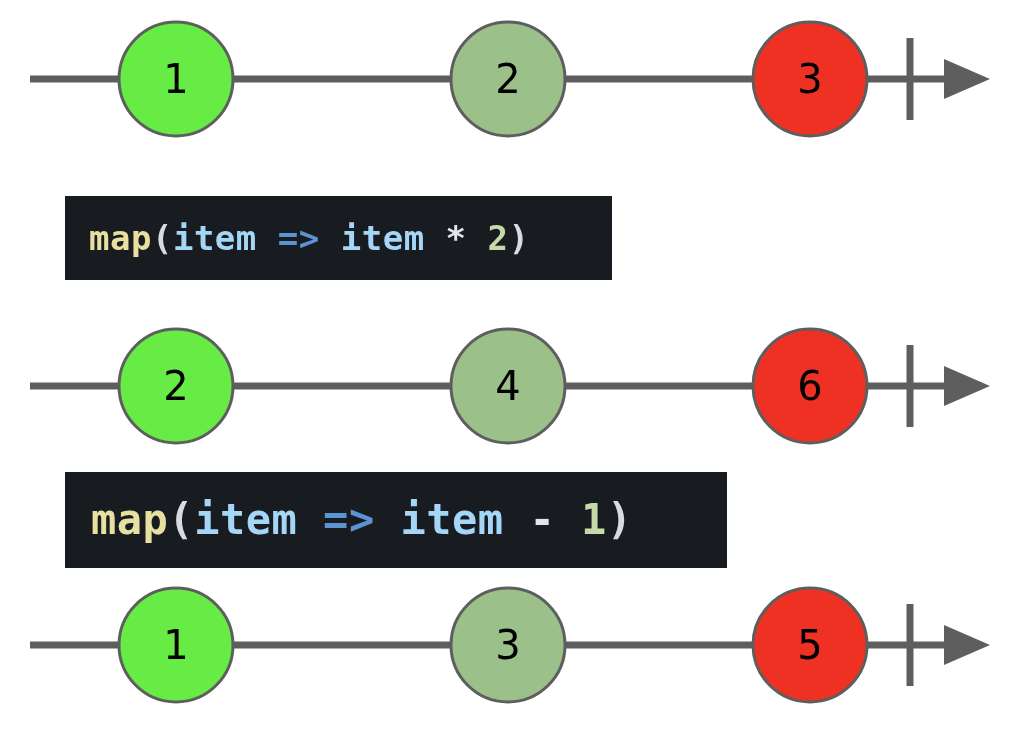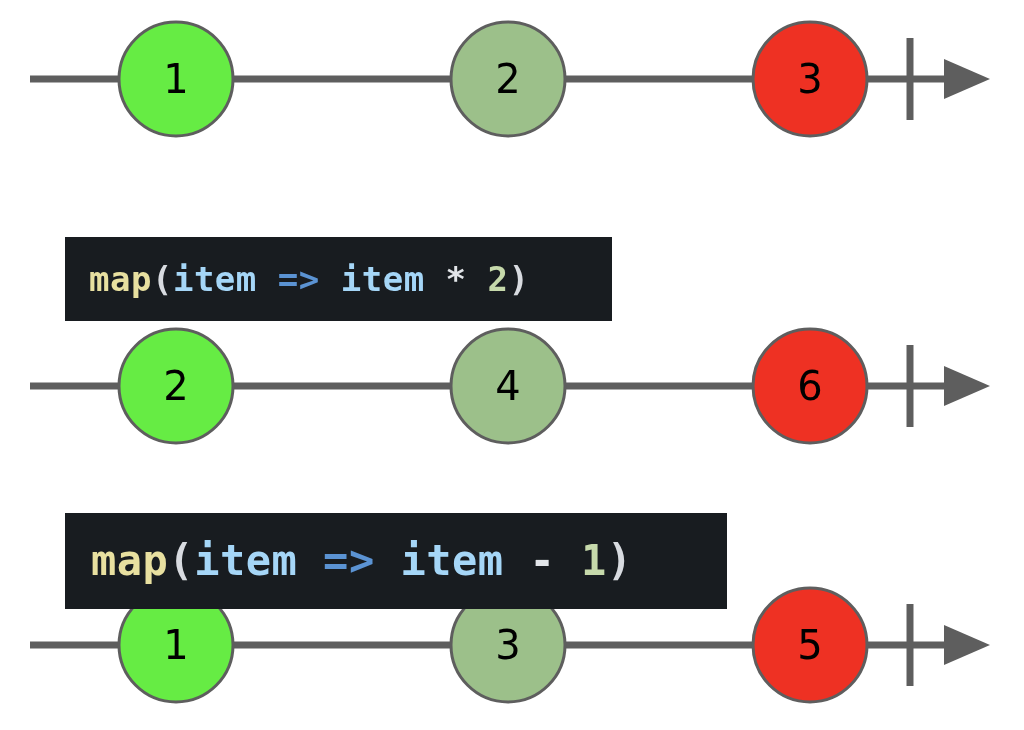--- a/index.html
+++ b/index.html
@@ -47,7 +47,6 @@
     letter-spacing: 0.5px;
     line-height: 1;
     overflow: hidden;
-    margin-top: 41px;
   }
 
   .tok { display: inline-block; }

